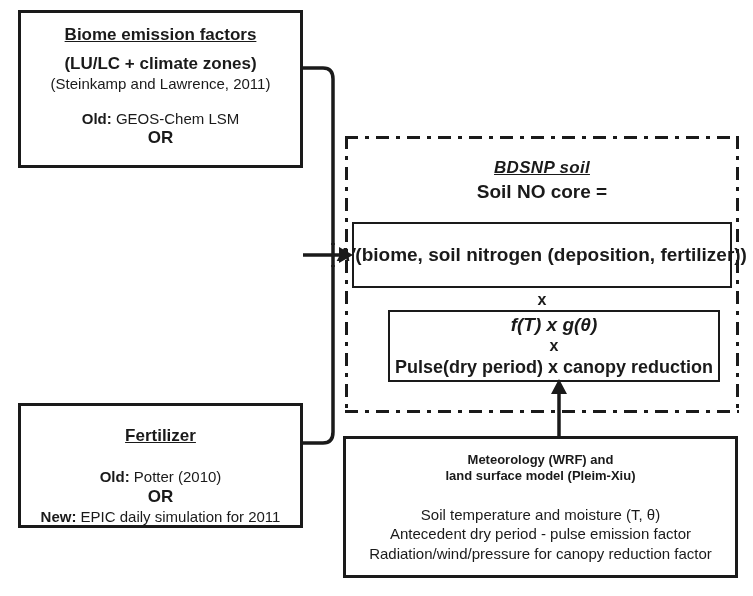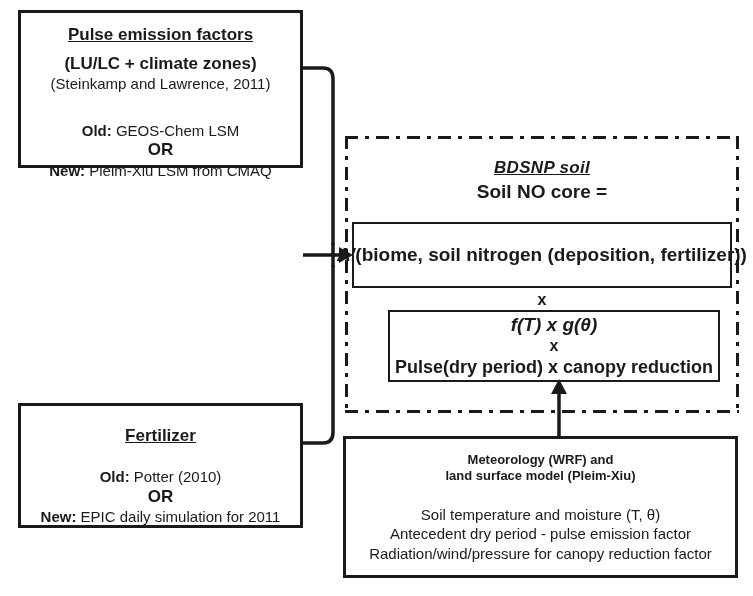--- a/index.html
+++ b/index.html
@@ -163,7 +163,7 @@
   </div>
 
   <div class="box" style="left:18px; top:10px; width:285px; height:158px; padding-top:12px;">
-    <span class="t hdr-u">Pulse emission factors</span>
+    <span class="t hdr-u">Biome emission factors</span>
     <span class="t b" style="margin-top:9px;">(LU/LC + climate zones)</span>
     <span class="t n" style="margin-top:1px;">(Steinkamp and Lawrence, 2011)</span>
     <span class="spacer"></span>

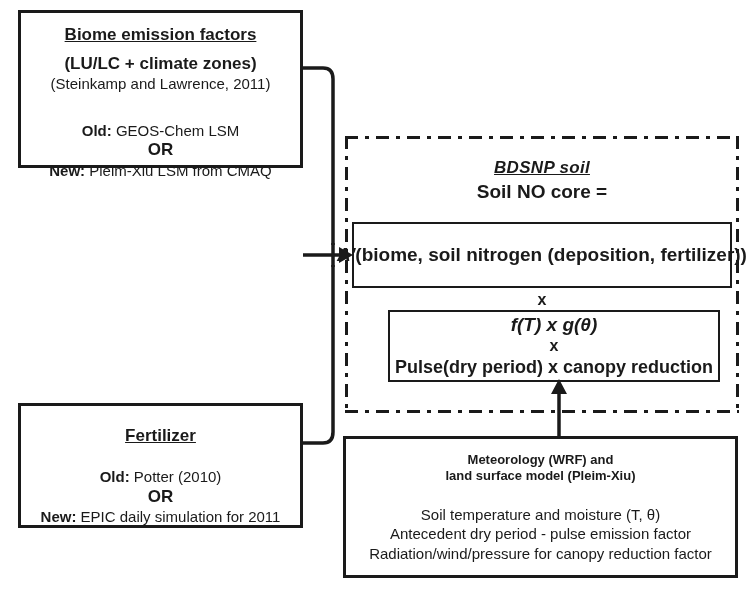--- a/index.html
+++ b/index.html
@@ -167,7 +167,7 @@
     <span class="t b" style="margin-top:9px;">(LU/LC + climate zones)</span>
     <span class="t n" style="margin-top:1px;">(Steinkamp and Lawrence, 2011)</span>
     <span class="spacer"></span>
-    <span class="t n" style="margin-top:16px;"><span class="lbl-b">Old:</span><span> GEOS-Chem LSM</span></span>
+    <span class="t n" style="margin-top:4px;"><span class="lbl-b">Old:</span><span> GEOS-Chem LSM</span></span>
     <span class="t b" style="margin-top:1px;">OR</span>
     <span class="t n" style="margin-top:1px;"><span class="lbl-b">New:</span><span> Pleim-Xiu LSM from CMAQ</span></span>
   </div>

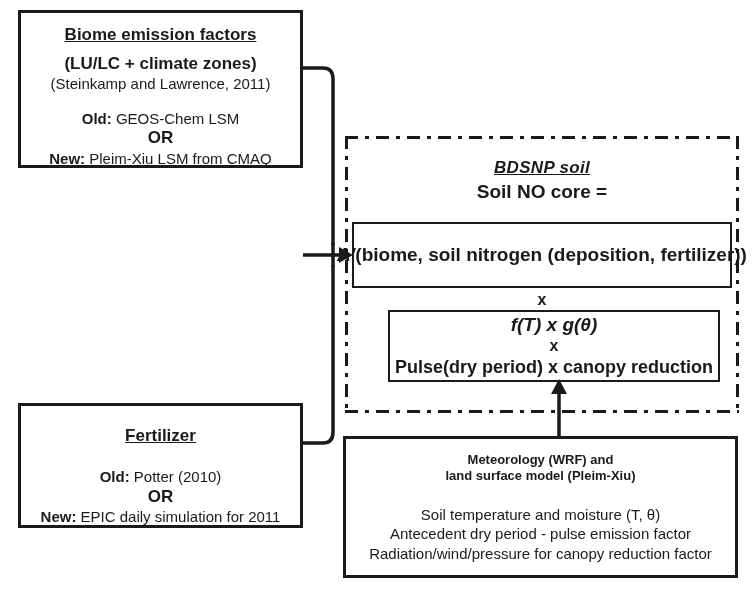--- a/index.html
+++ b/index.html
@@ -169,7 +169,6 @@
     <span class="spacer"></span>
     <span class="t n" style="margin-top:4px;"><span class="lbl-b">Old:</span><span> GEOS-Chem LSM</span></span>
     <span class="t b" style="margin-top:1px;">OR</span>
-    <span class="t n" style="margin-top:1px;"><span class="lbl-b">New:</span><span> Pleim-Xiu LSM from CMAQ</span></span>
   </div>
 
 

